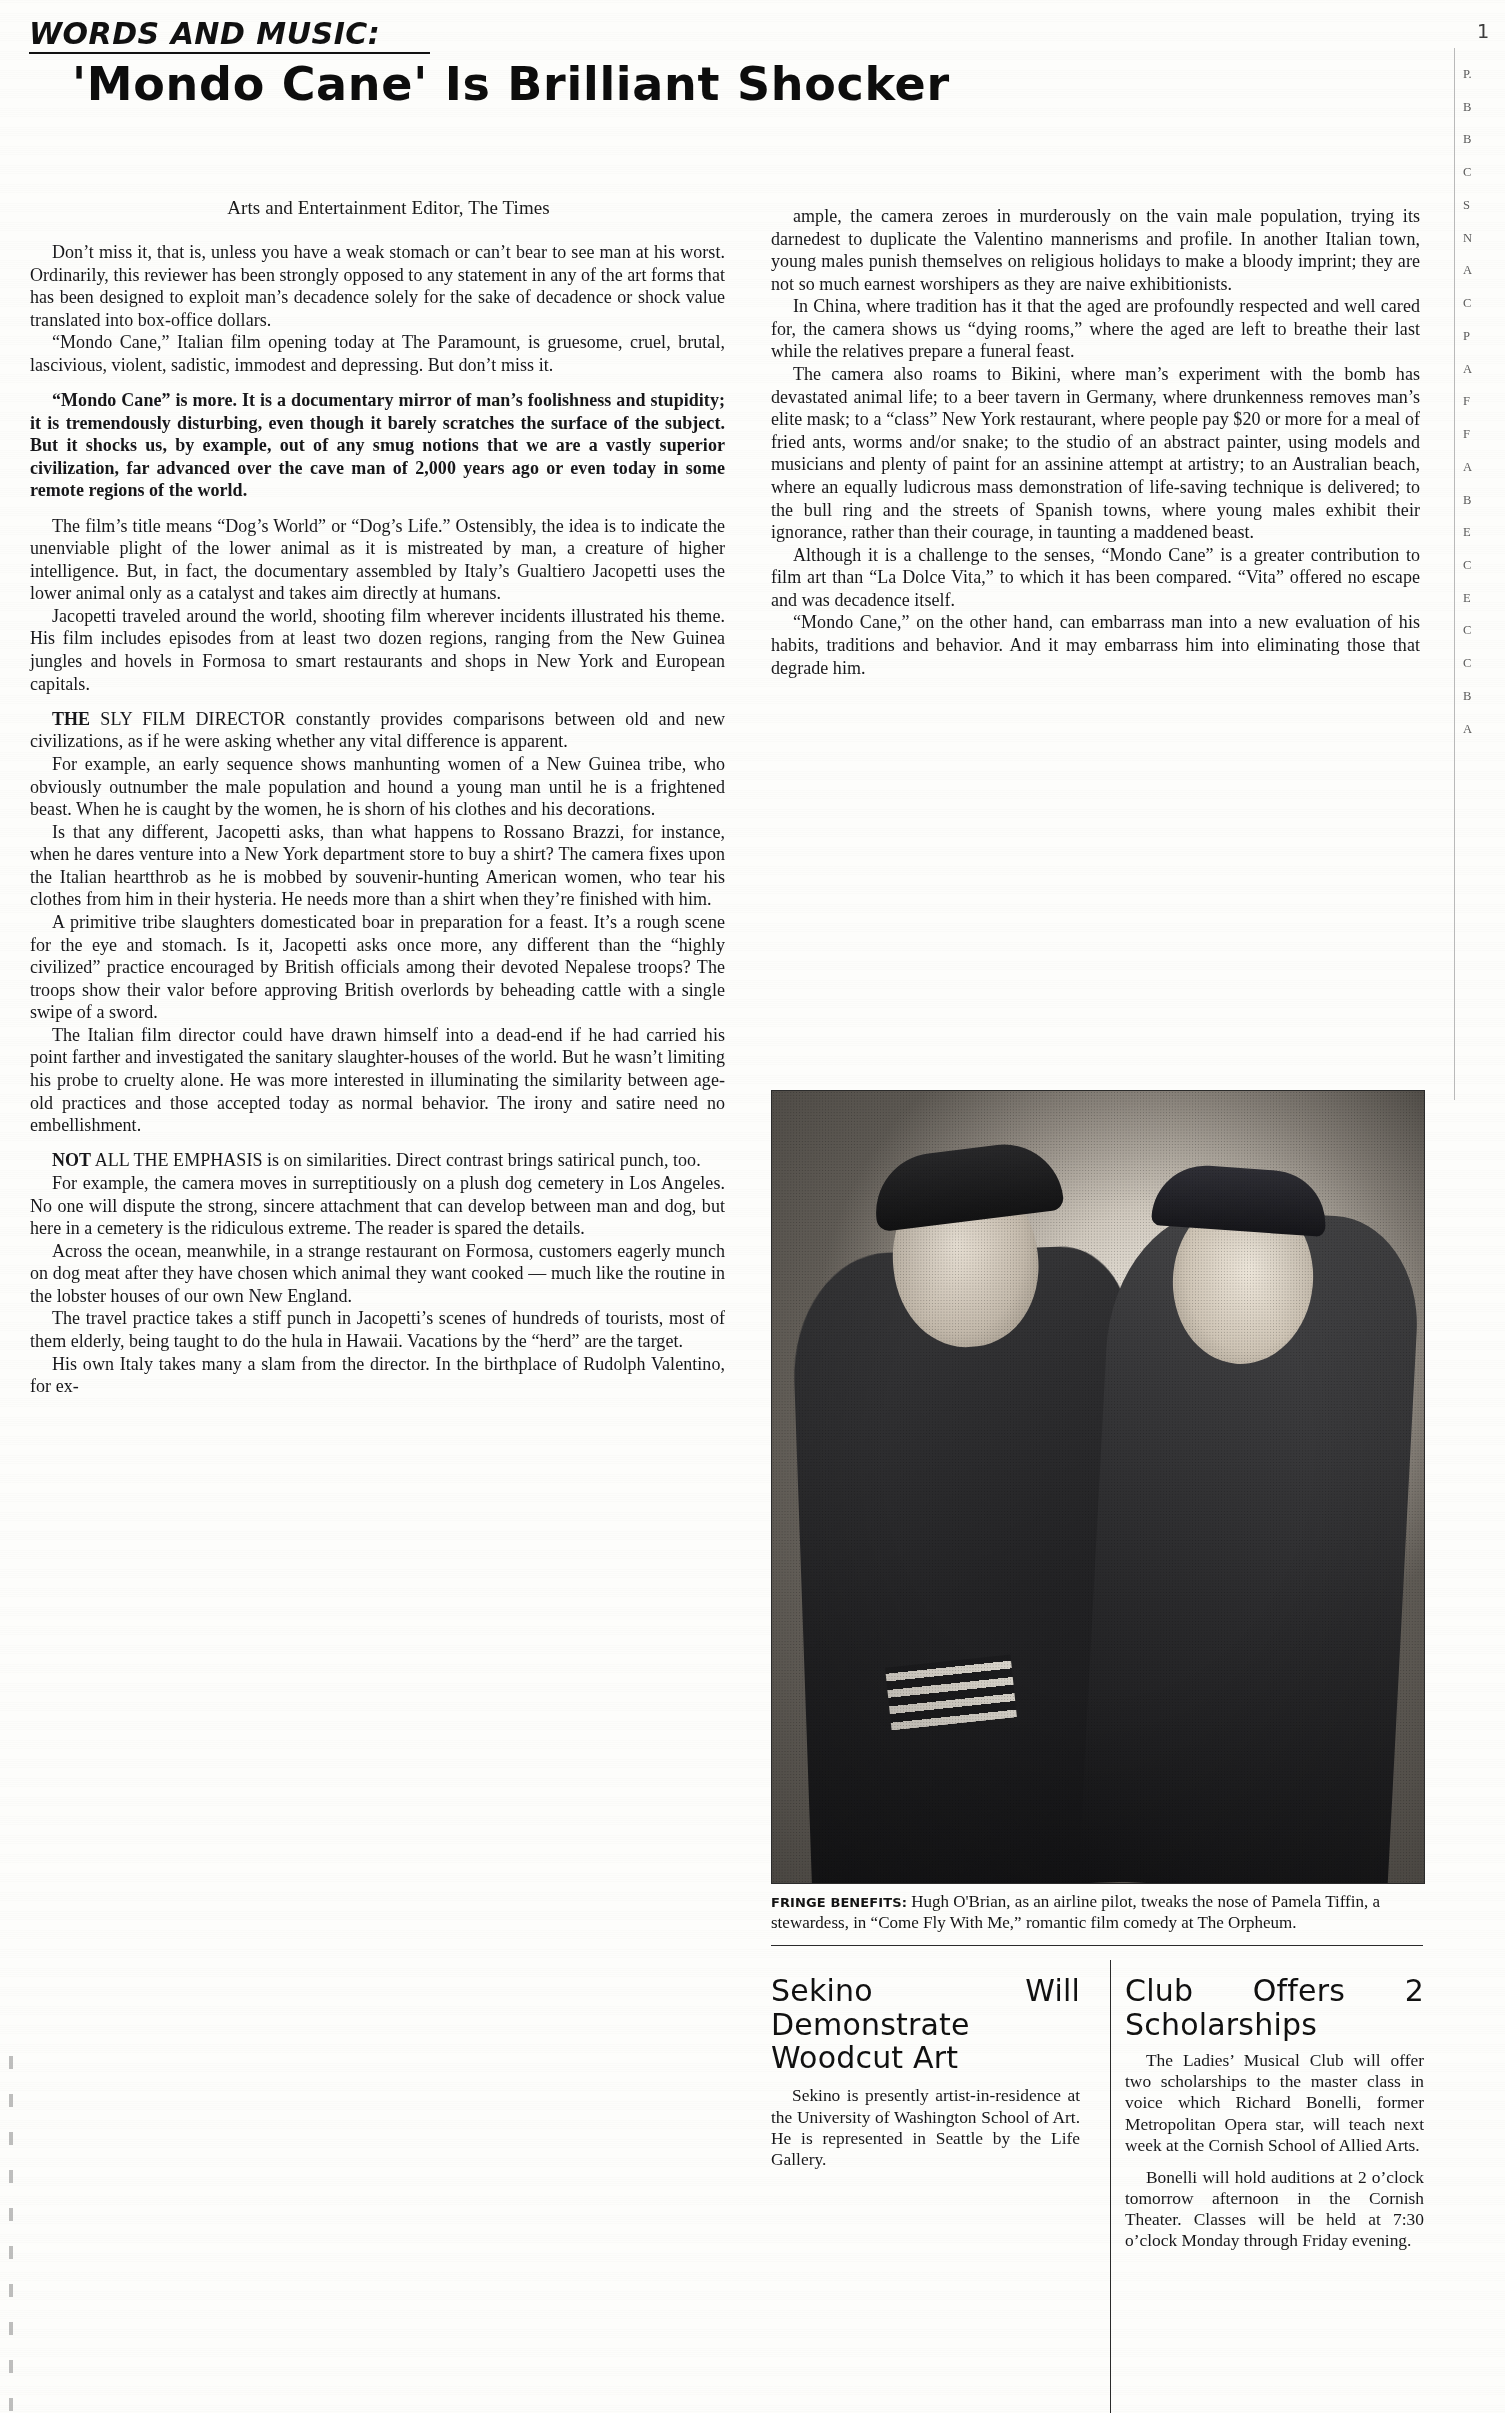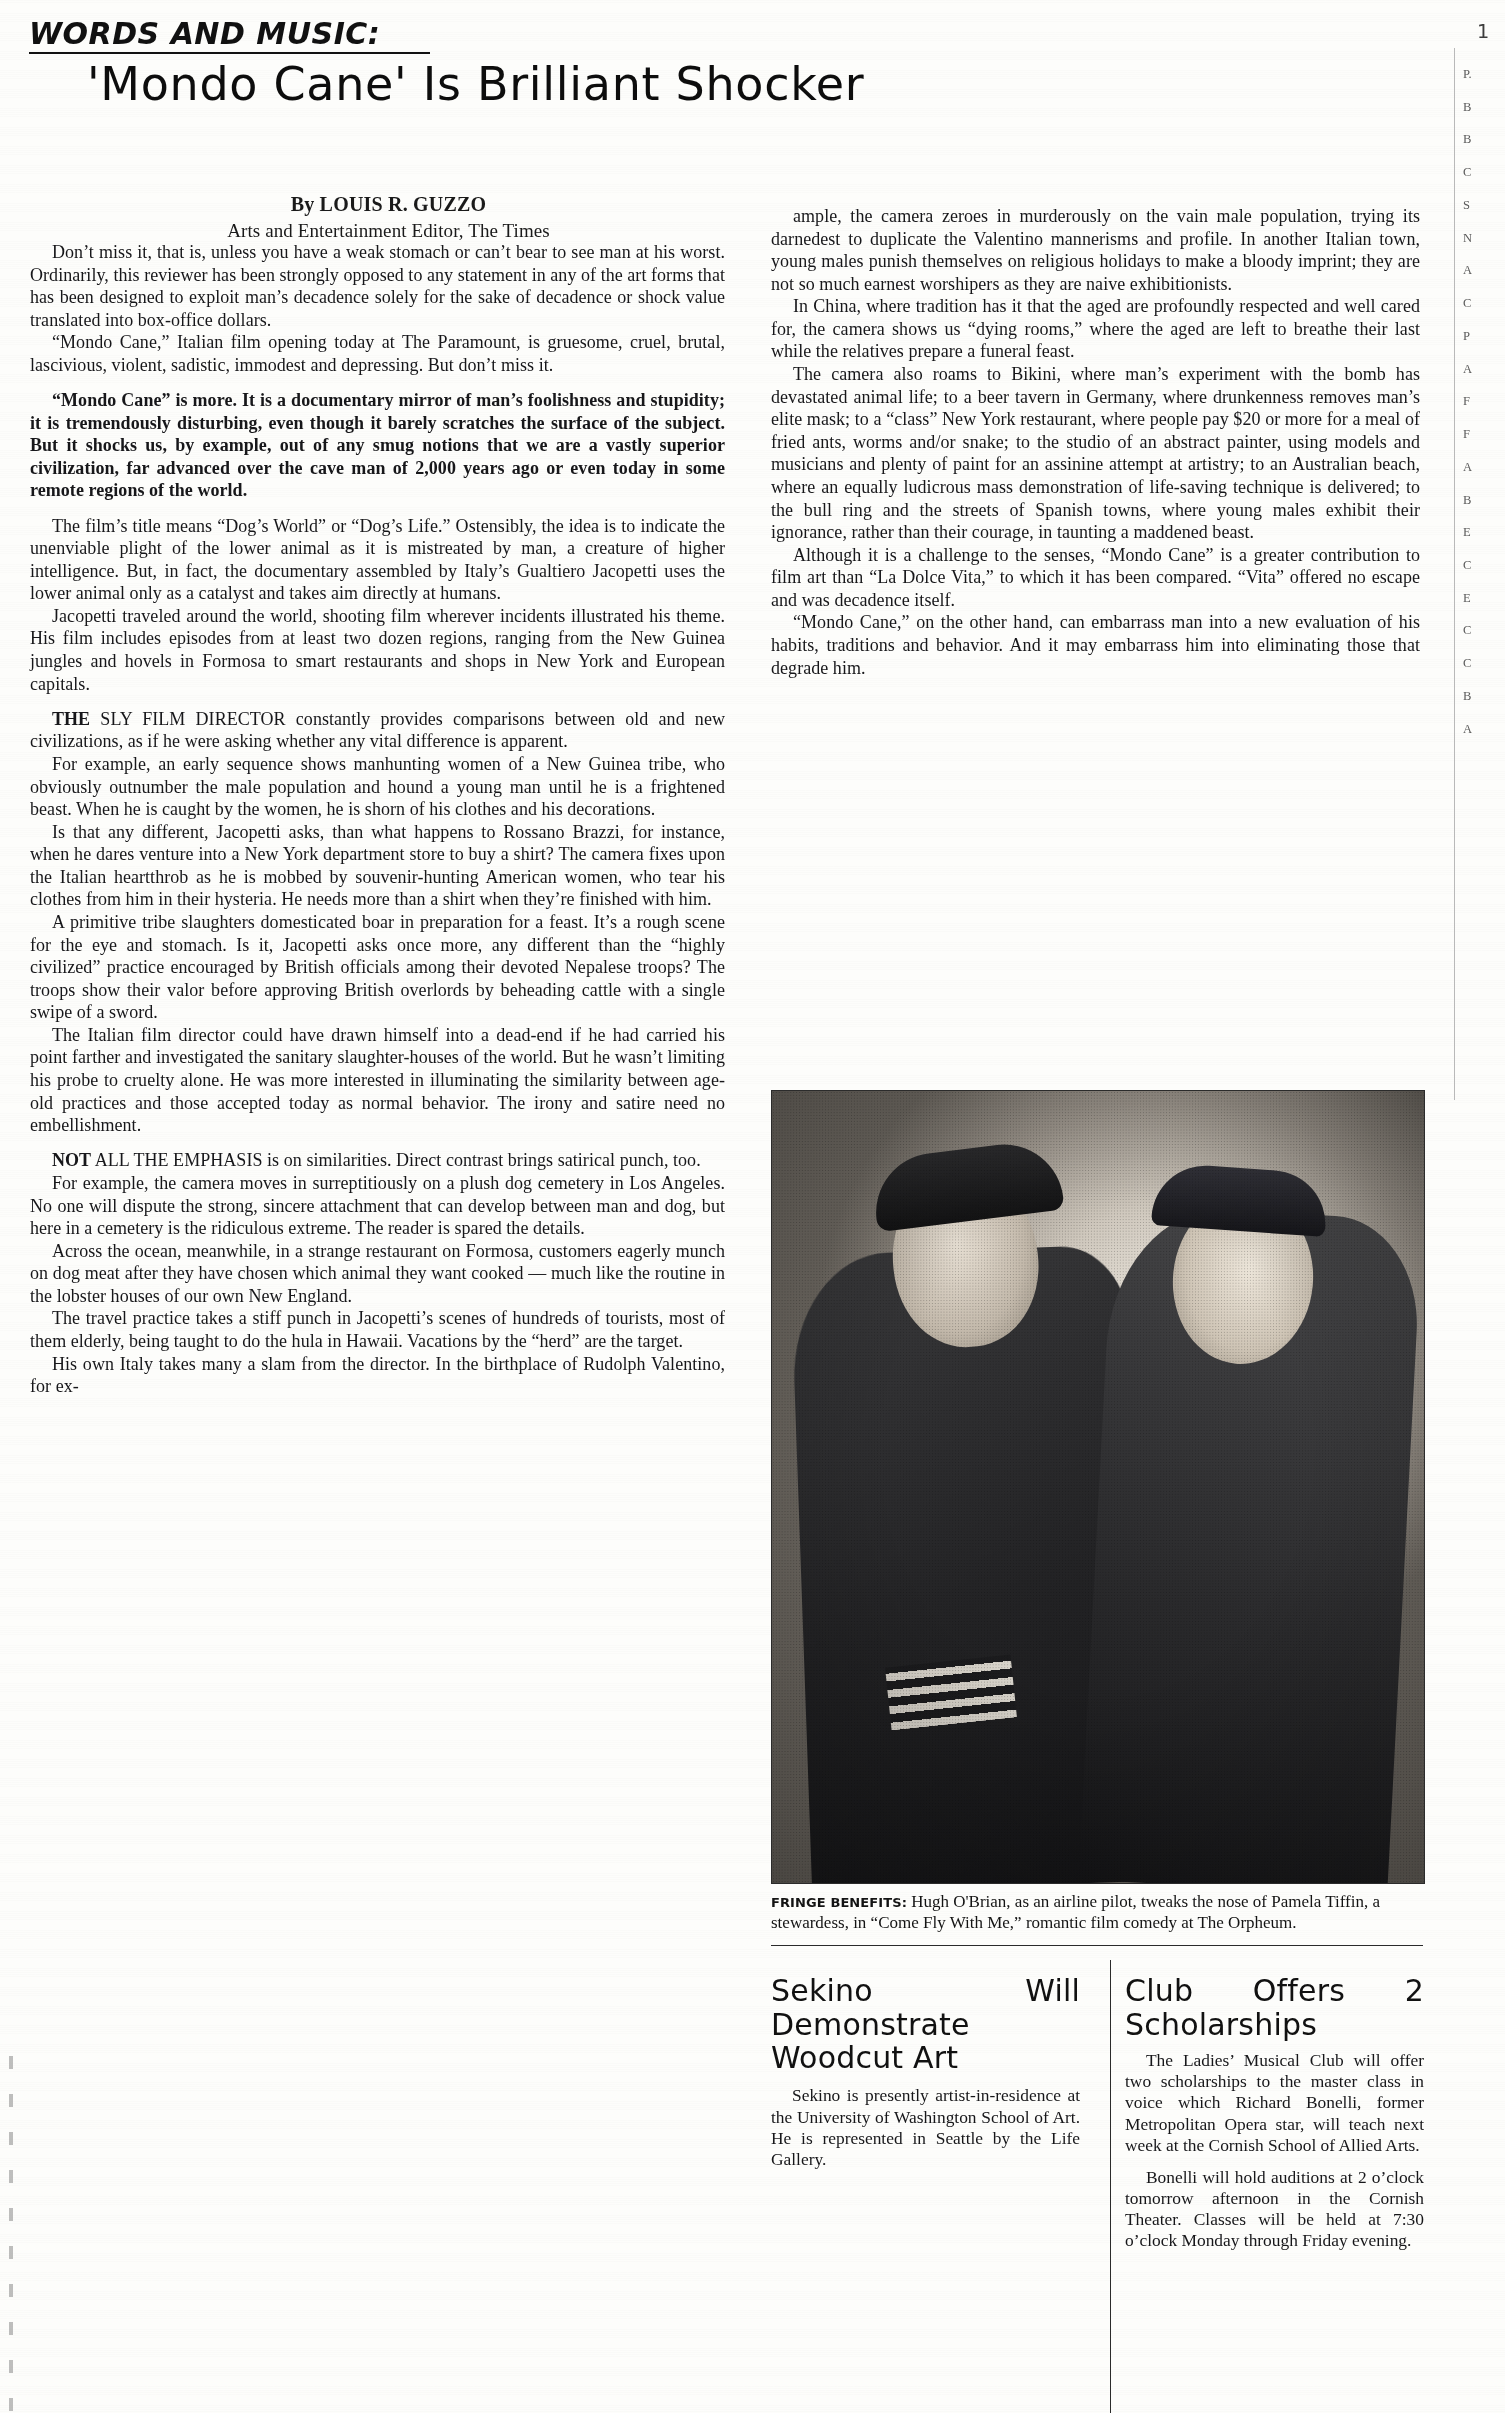--- a/index.html
+++ b/index.html
@@ -59,12 +59,11 @@
     top: 60px;
     width: 1110px;
     font-family: "DejaVu Sans", sans-serif;
-    font-weight: normal;
+    font-weight: bold;
     font-size: 46px;
     letter-spacing: 0.7px;
     color: #0d0d0d;
     line-height: 1.05;
-    margin-left: 15px;
   }
 
   .byline {

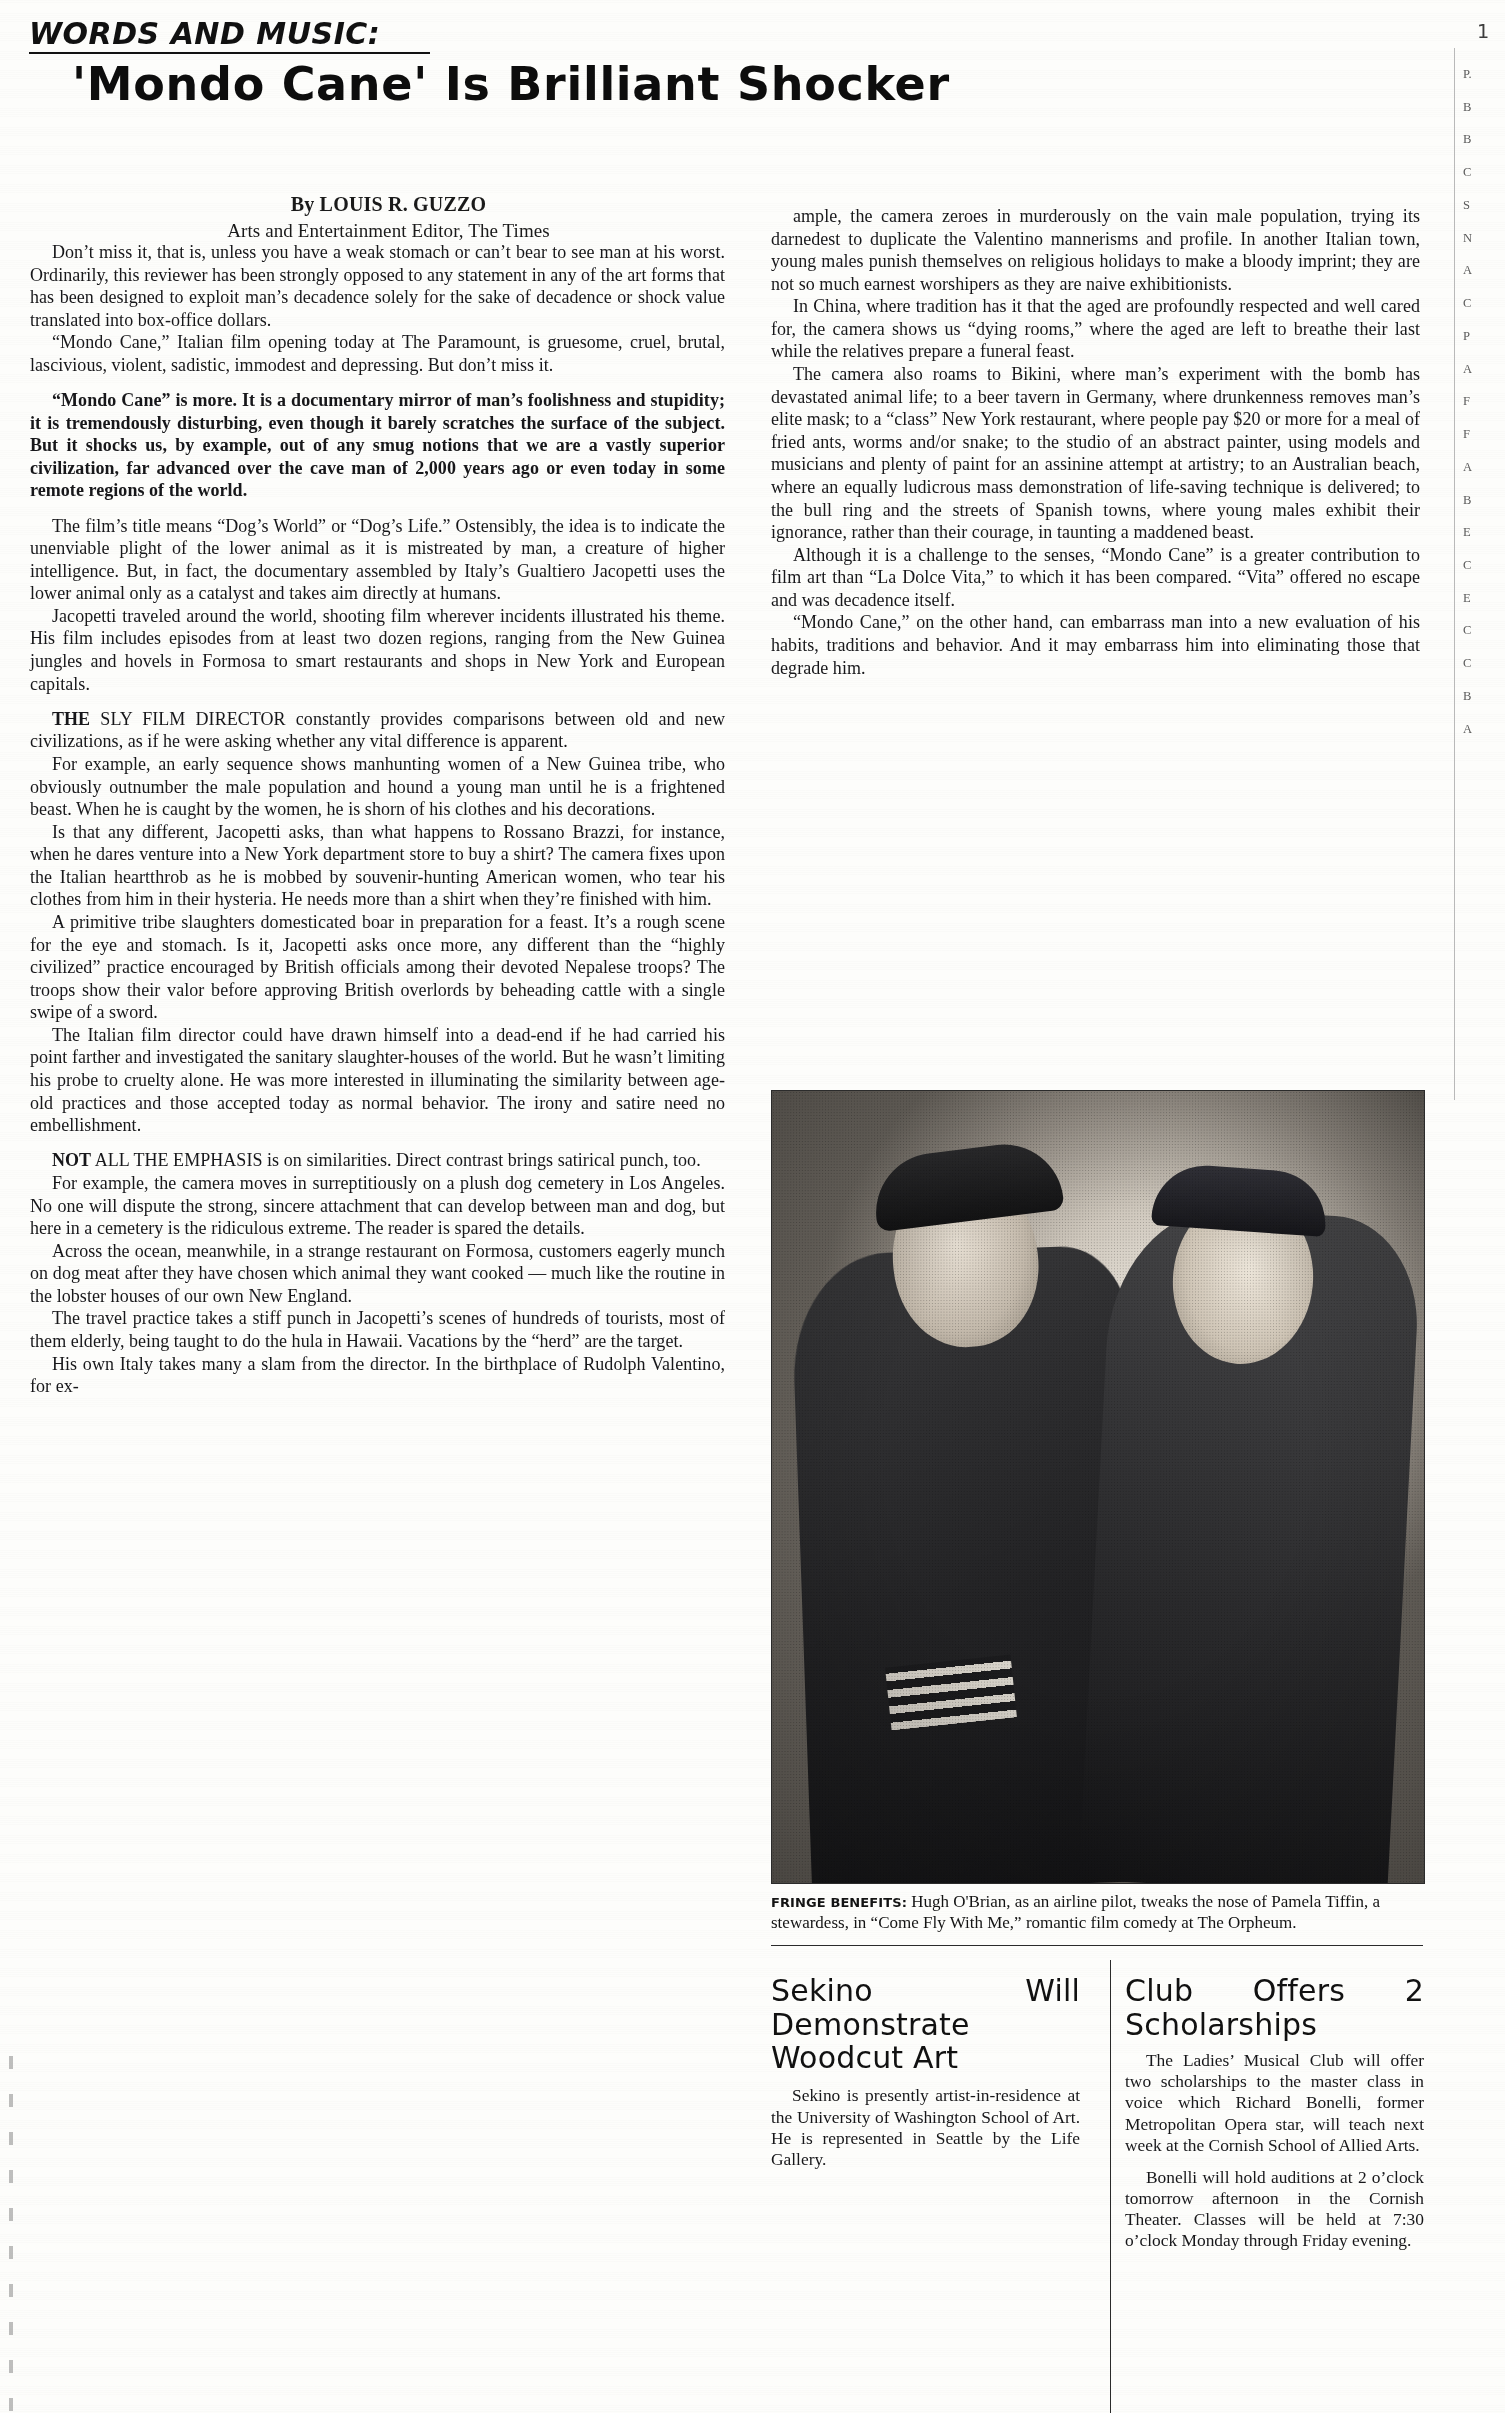--- a/index.html
+++ b/index.html
@@ -305,7 +305,6 @@
   <div class="headline">'Mondo Cane' Is Brilliant Shocker</div>
 
   <div class="byline">
-    <div class="b1">By LOUIS R. GUZZO</div>
     <div class="b2">Arts and Entertainment Editor, The Times</div>
   </div>
 

